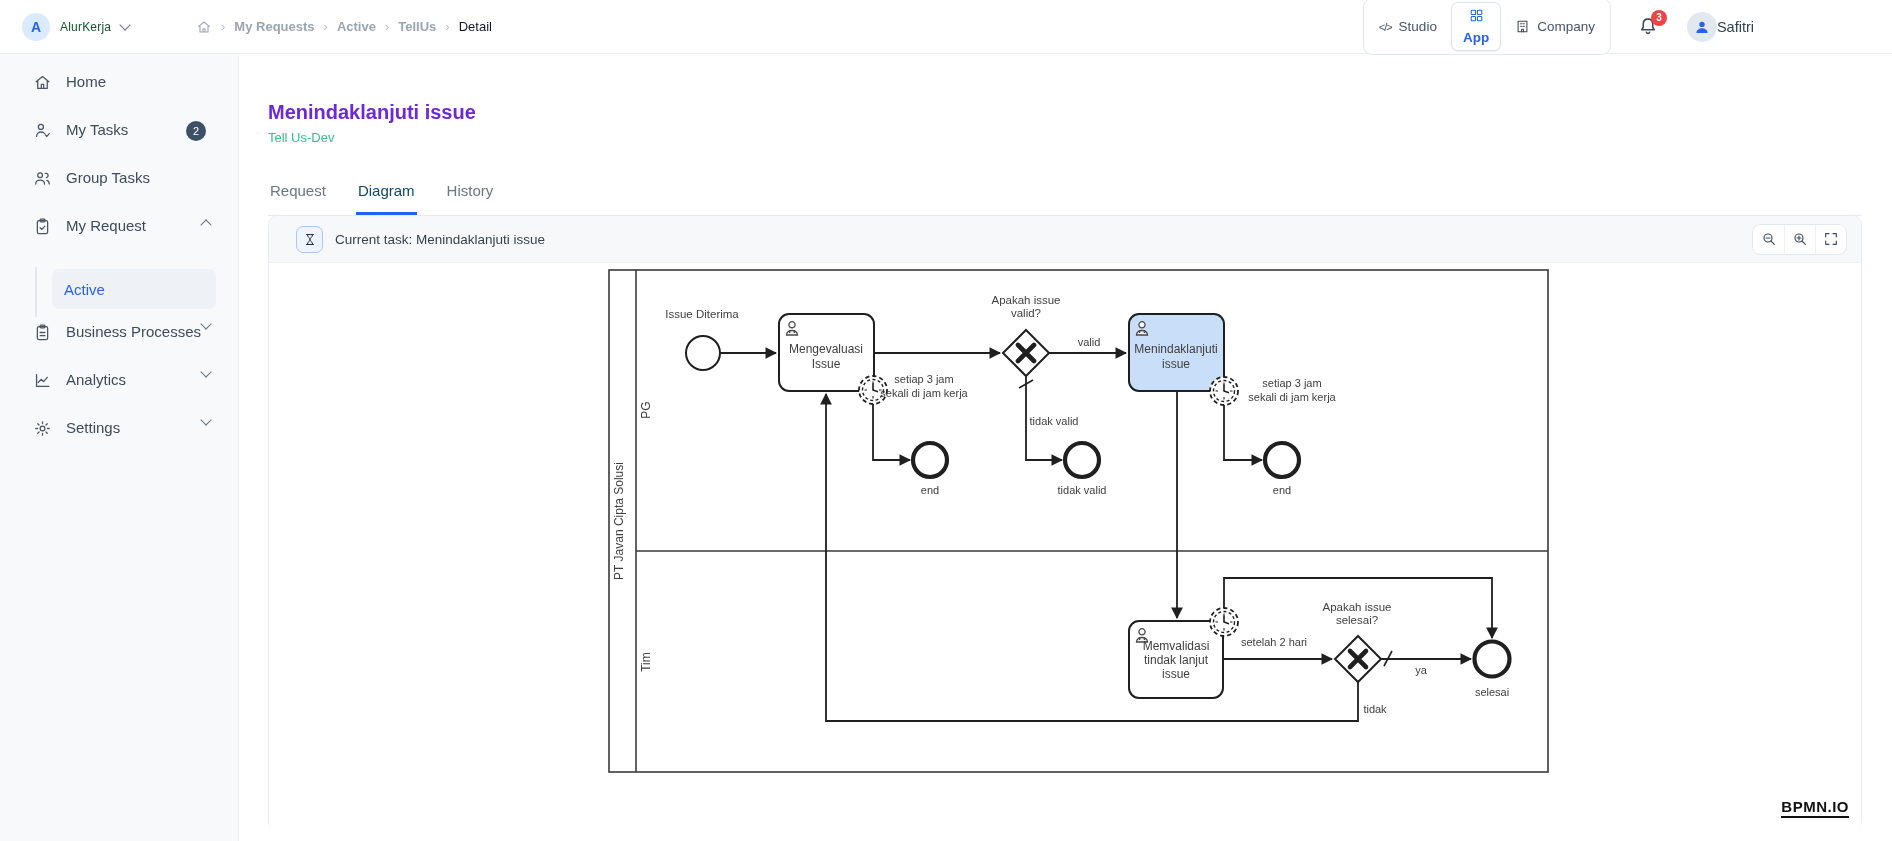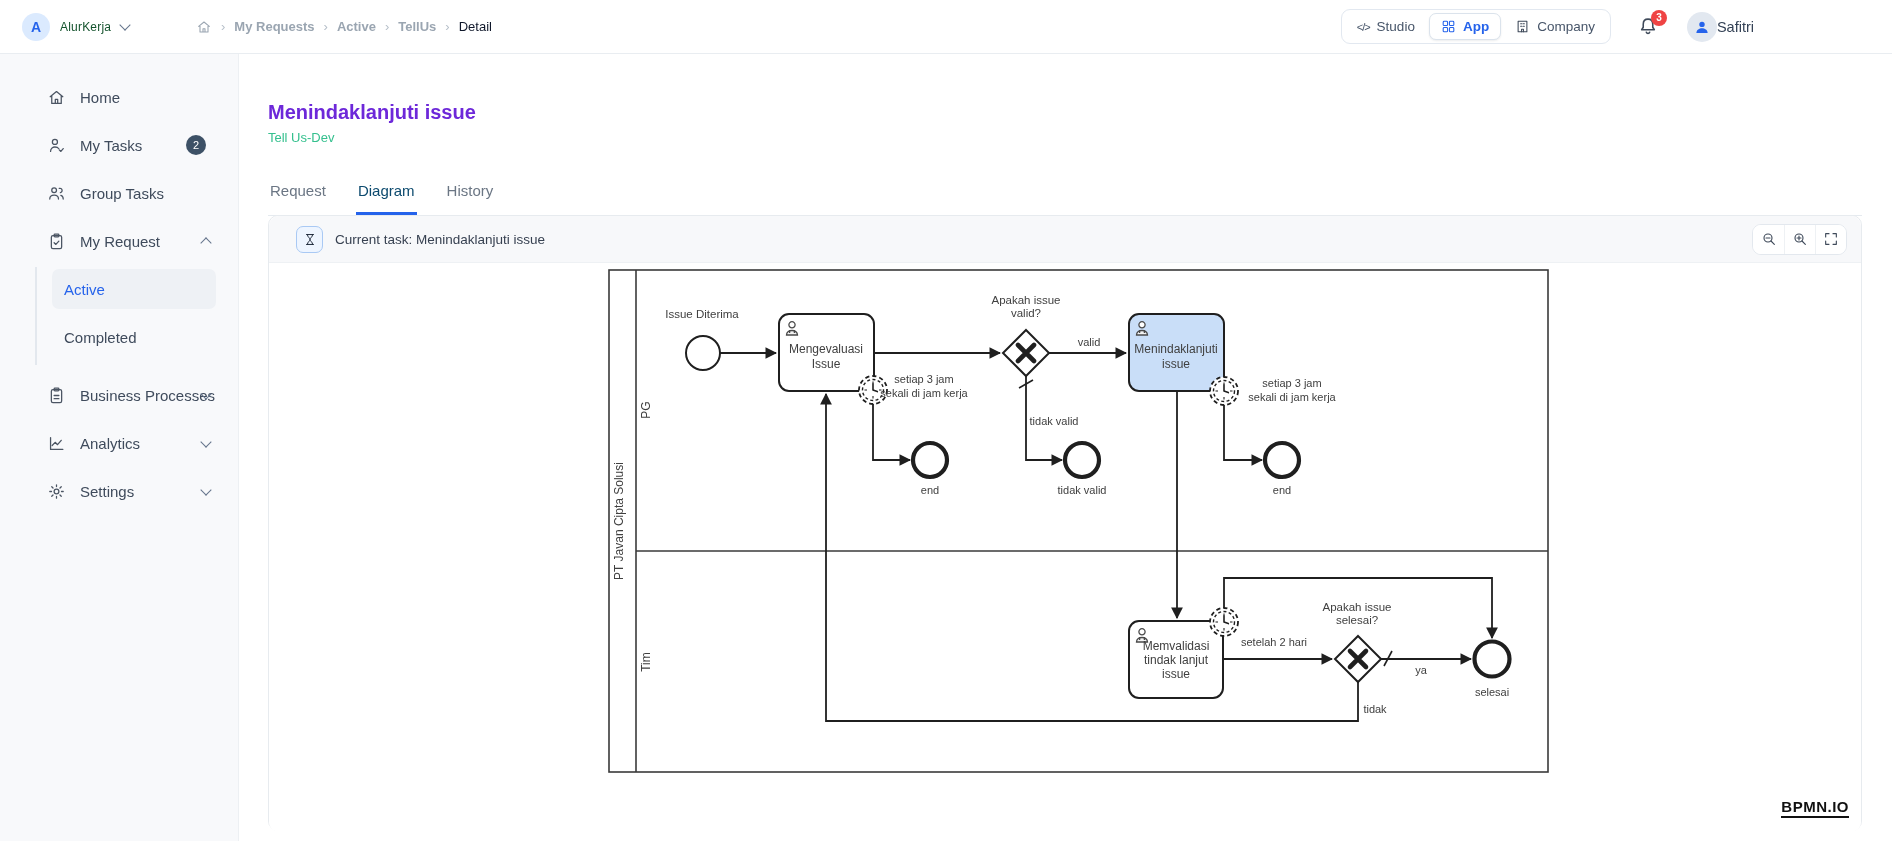--- a/index.html
+++ b/index.html
@@ -26,7 +26,7 @@
   .seg { display:flex; align-items:center; gap:7px; font-size:13.5px; color:#475569;
     padding:5px 11px; border-radius:7px; background:transparent; border:1px solid transparent; cursor:pointer; }
   .seg.active { background:#fff; border:1px solid #dbe3ec; box-shadow:0 1px 2px rgba(16,24,40,.08);
-    color:#2563eb; font-weight:bold; }
+    color:#2563eb; font-weight:bold;flex-direction:column; }
   .seg .codeg { font-size:11px; color:#475569; letter-spacing:-1px; }
   .bell-wrap { position:relative; width:24px; height:24px; }
   .badge { position:absolute; top:-5px; right:-6px; min-width:16px; height:16px; border-radius:8px;

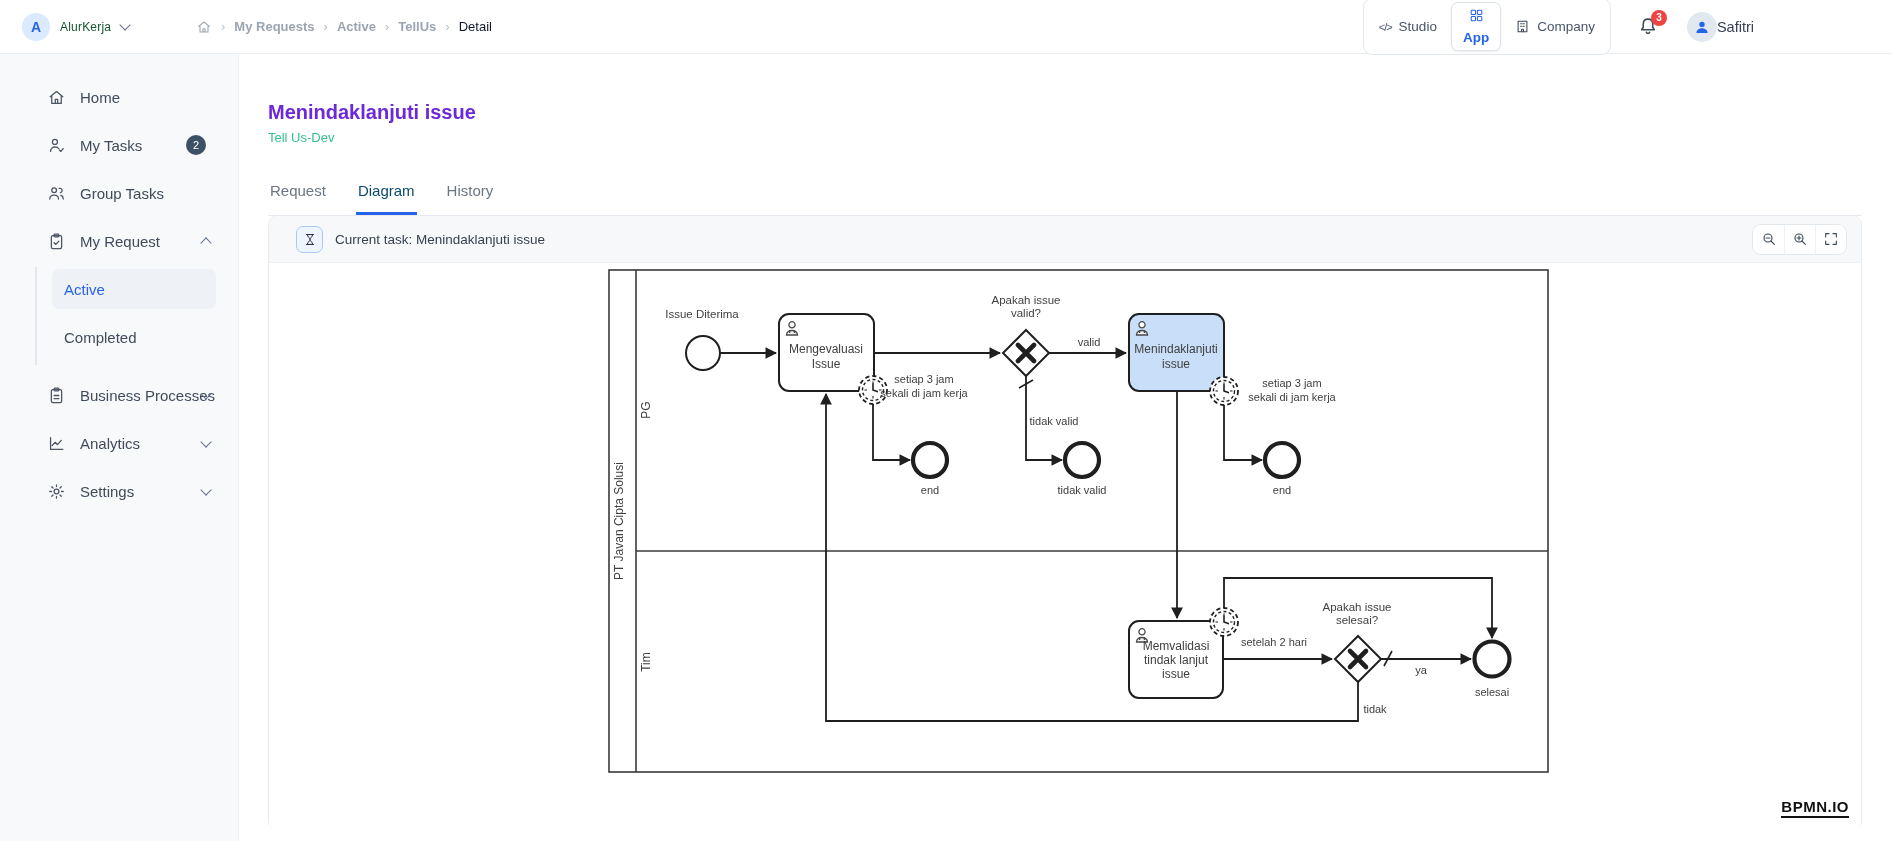--- a/index.html
+++ b/index.html
@@ -40,7 +40,7 @@
   
   .sidebar { position:absolute; left:0; top:54px; width:239px; height:787px; background:#f8f9fb;
     border-right:1px solid #edf0f3; padding-top:19px; }
-  .side-item { height:48px; display:flex; align-items:center; padding-left:47px; font-size:15px;
+  .side-item { height:48px; display:flex; align-items:flex-start; padding-left:33px; font-size:15px;
     color:#3f4b5c; position:relative; cursor:pointer; }
   .side-item .sicon { width:19px; height:19px; margin-right:14px; flex:none; }
   .side-item .schev { position:absolute; right:28px; }

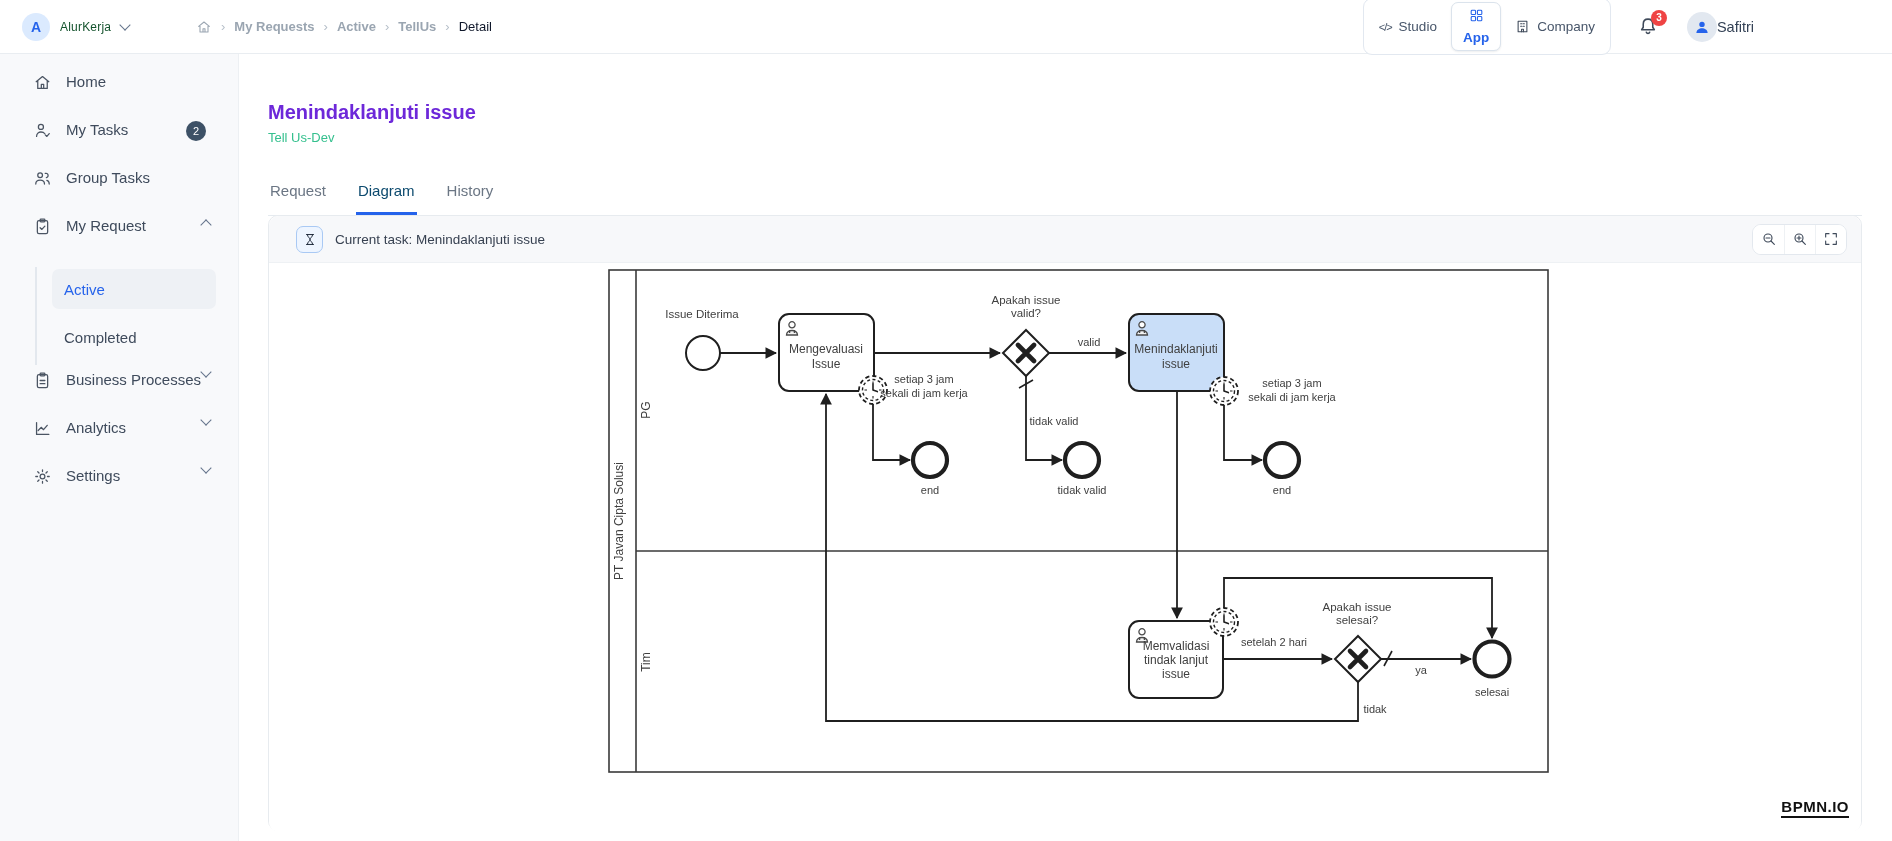--- a/index.html
+++ b/index.html
@@ -190,9 +190,6 @@
     <div class="sub-item active">
       <span>Active</span>
     </div>
-    <div class="sub-item">
-      <span>Completed</span>
-    </div>
   </div>
   <div class="side-item">
     <svg class="sicon ico" viewBox="0 0 24 24">

